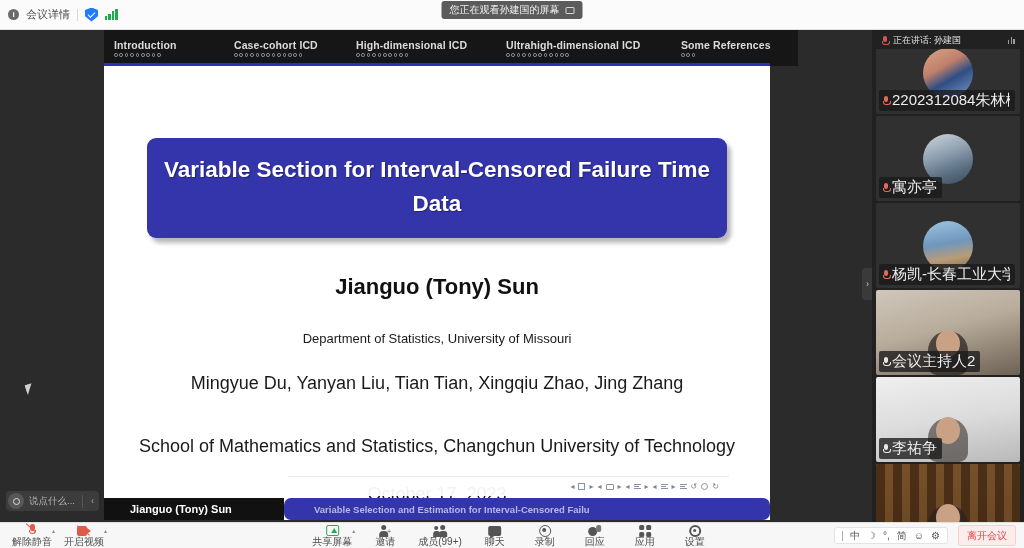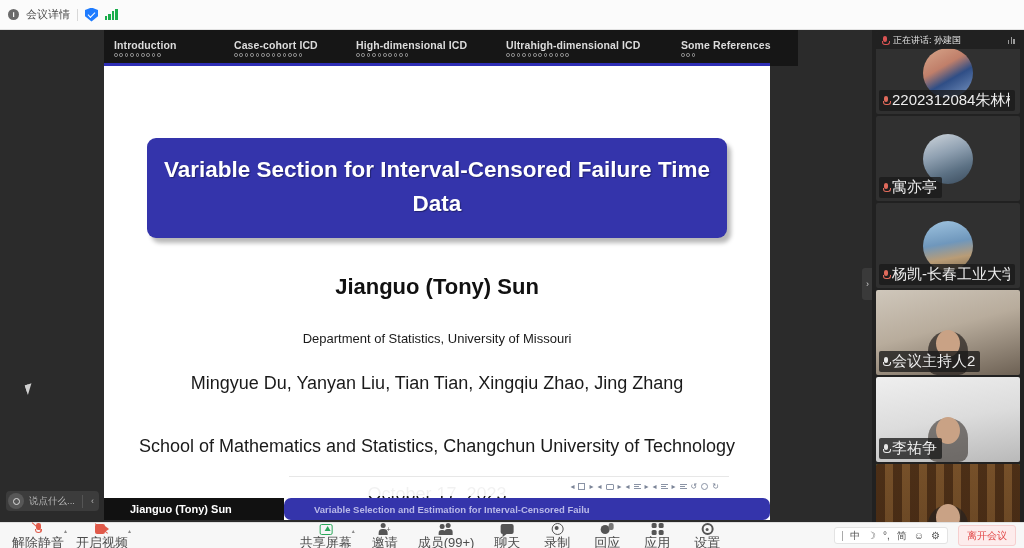--- a/index.html
+++ b/index.html
@@ -361,6 +361,10 @@
         </span>
     </div>
 
+    <div class="tb-center">
+      <span>您正在观看孙建国的屏幕</span>
+      <span class="mini-scr"></span>
+    </div>
 
   </div>
 

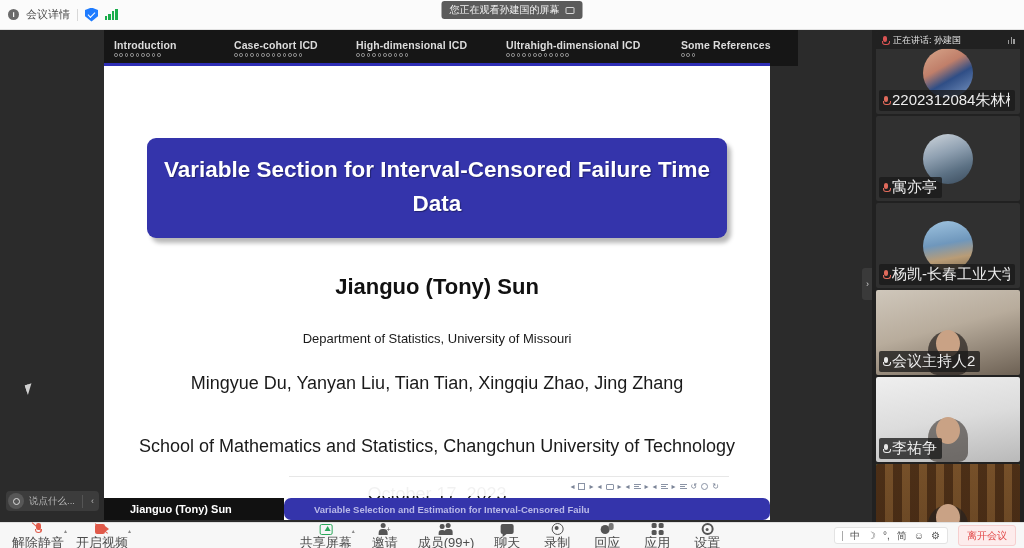--- a/index.html
+++ b/index.html
@@ -284,7 +284,7 @@
     display: flex; flex-direction: column; align-items: center; justify-content: center;
     gap: 0px; min-width: 34px; height: 26px; position: relative;
   }
-  .ctrl .lbl { font-size: 13px; color: #4d4d4d; line-height: 1; white-space: nowrap; }
+  .ctrl .lbl { font-size: 10px; color: #4d4d4d; line-height: 1; white-space: nowrap; }
   .ctrl .gi { height: 13px; display:flex; align-items:center; justify-content:center; }
   .ctrl .chev { position:absolute; right:-3px; top:4px; font-size:6px; color:#8a8a8a; }
   .bb-left { display: flex; align-items: center; gap: 12px; padding-left: 12px; }

